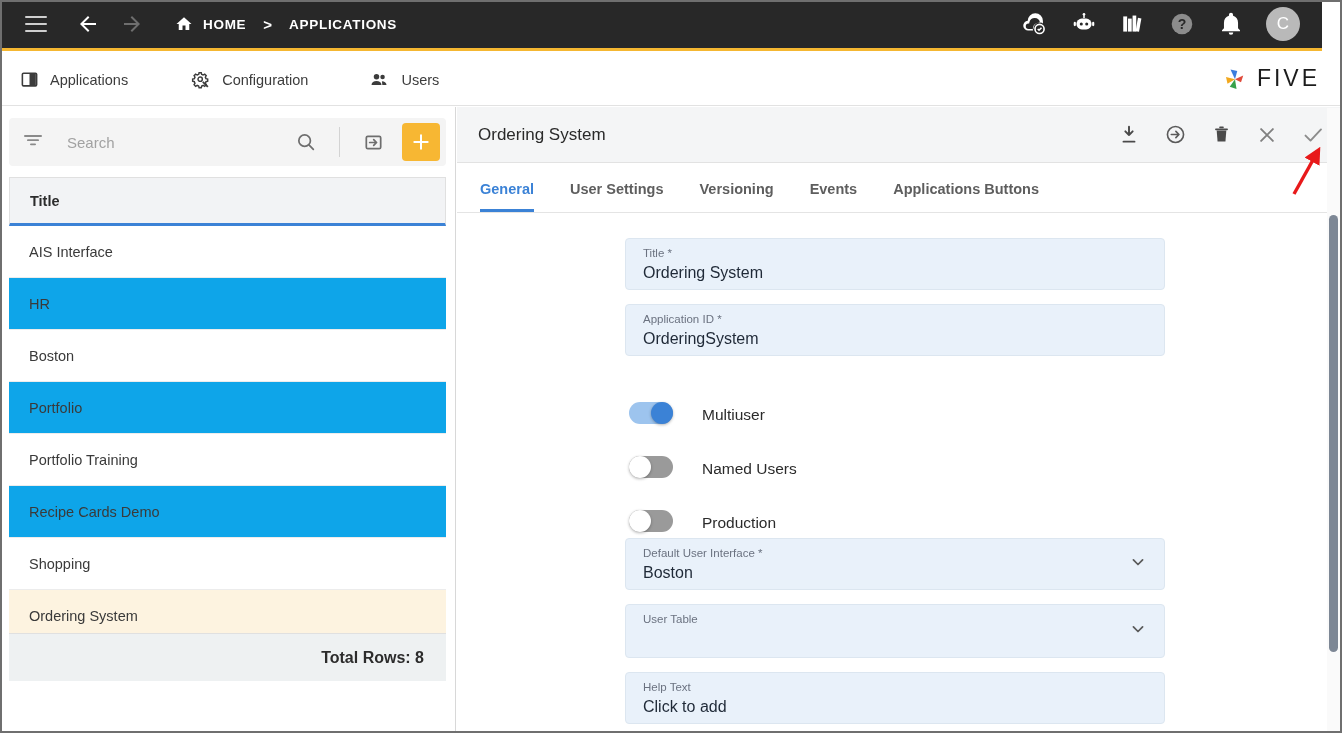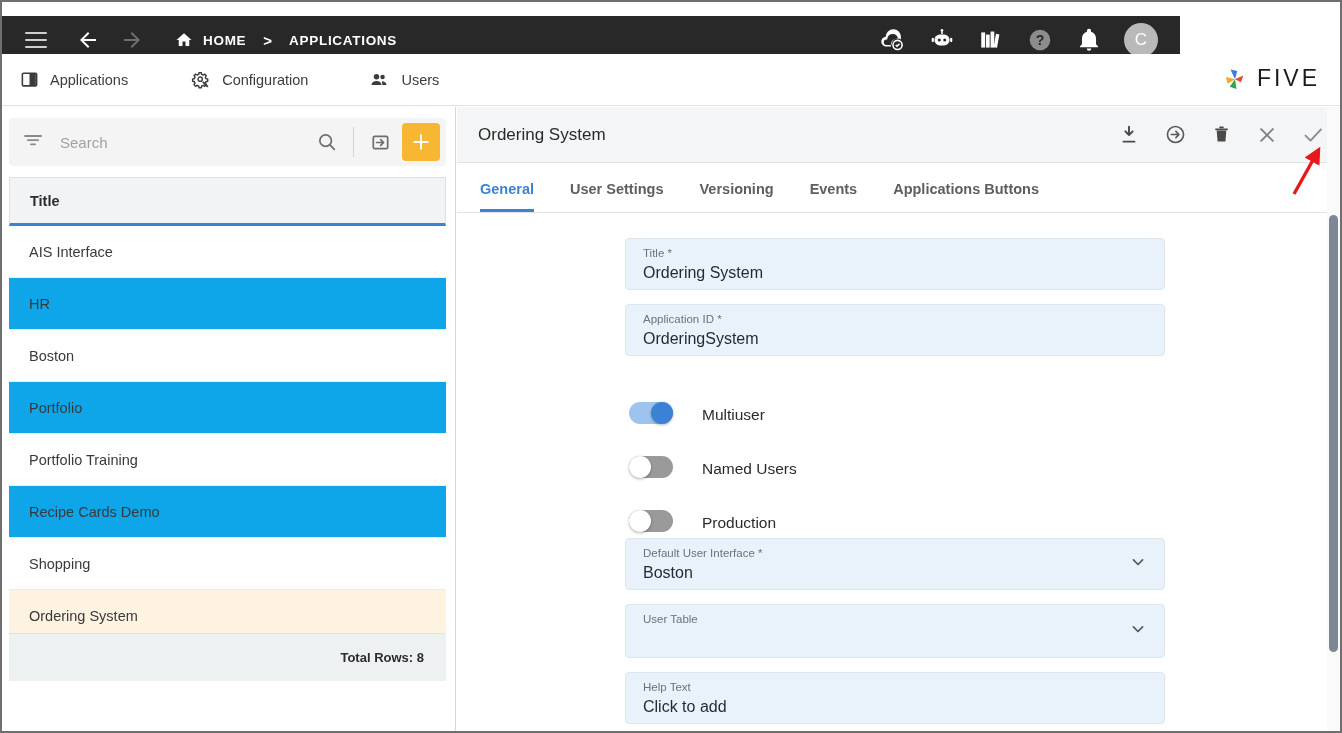--- a/index.html
+++ b/index.html
@@ -12,7 +12,7 @@
 
   
   .topbar {
-    position: absolute; left: 0; top: 16px; width: 1180px; height: 51px;
+    position: absolute; left: 0; top: 0; width: 1322px; height: 51px;
     background: #282828;
     display: flex; align-items: center;
     border-bottom: 3px solid #f5b731;

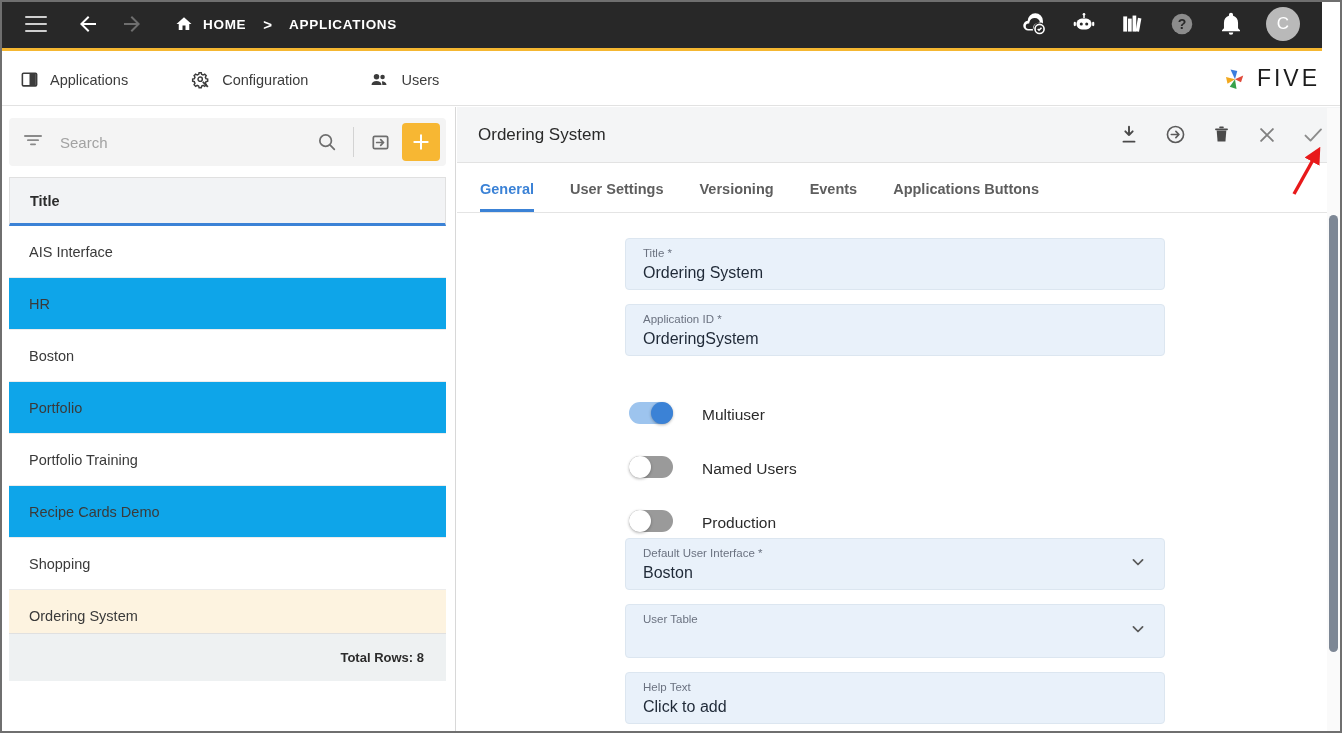--- a/index.html
+++ b/index.html
@@ -53,7 +53,7 @@
   }
   .searchbar {
     margin: 11px 9px 0 9px; height: 48px; background: #f4f4f4; border-radius: 4px;
-    display: flex; align-items: center; padding: 0 6px 0 14px;
+    display: flex; align-items: center; padding: 0 6px 0 14px; gap: 7px;
   }
   .filter-icon { width: 20px; cursor: pointer; }
   .search-input {

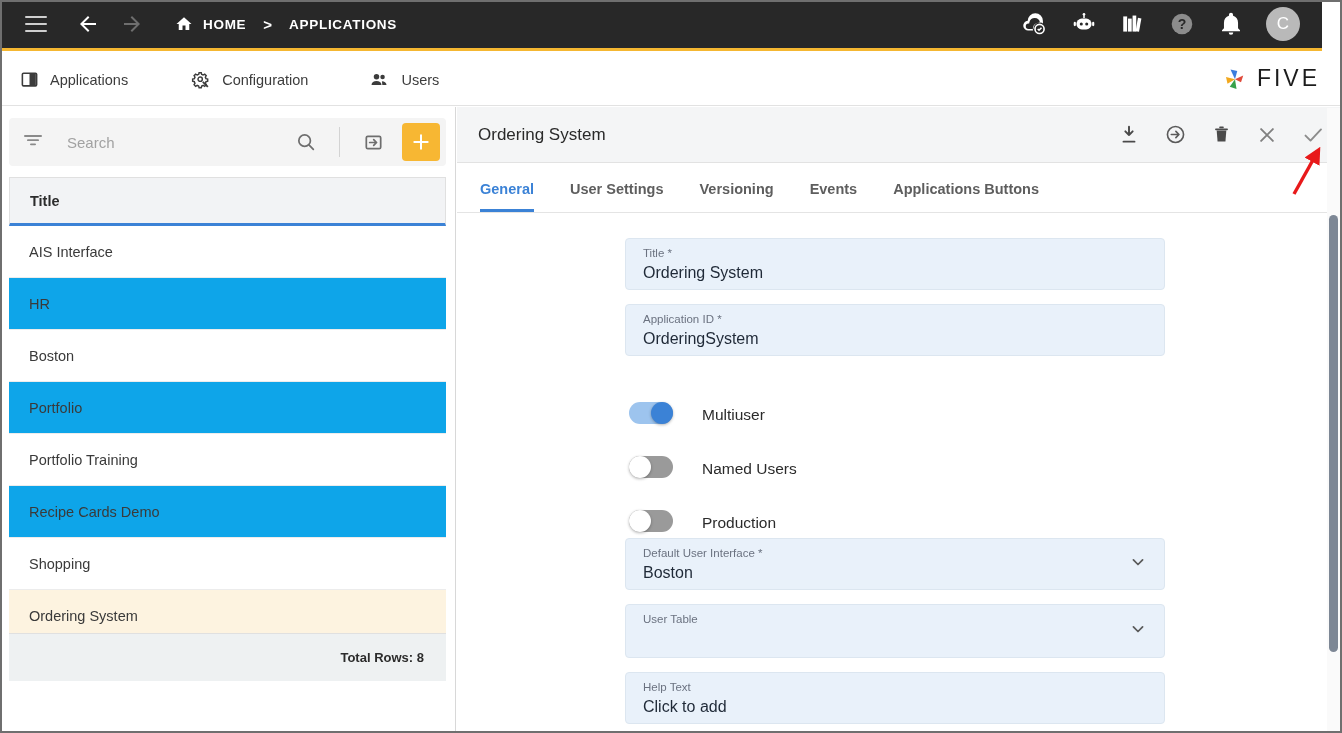--- a/index.html
+++ b/index.html
@@ -89,7 +89,7 @@
     display: flex; align-items: center; justify-content: flex-end; padding-right: 22px;
     border-top: 1px solid #e0e0e0;
   }
-  .gridfoot-txt { font-size: 13px; font-weight: bold; color: #2c2c2c; }
+  .gridfoot-txt { font-size: 16px; font-weight: bold; color: #2c2c2c; }
 
   
   .rightpanel { position: absolute; left: 457px; top: 107px; width: 885px; height: 626px; background: #ffffff; }

